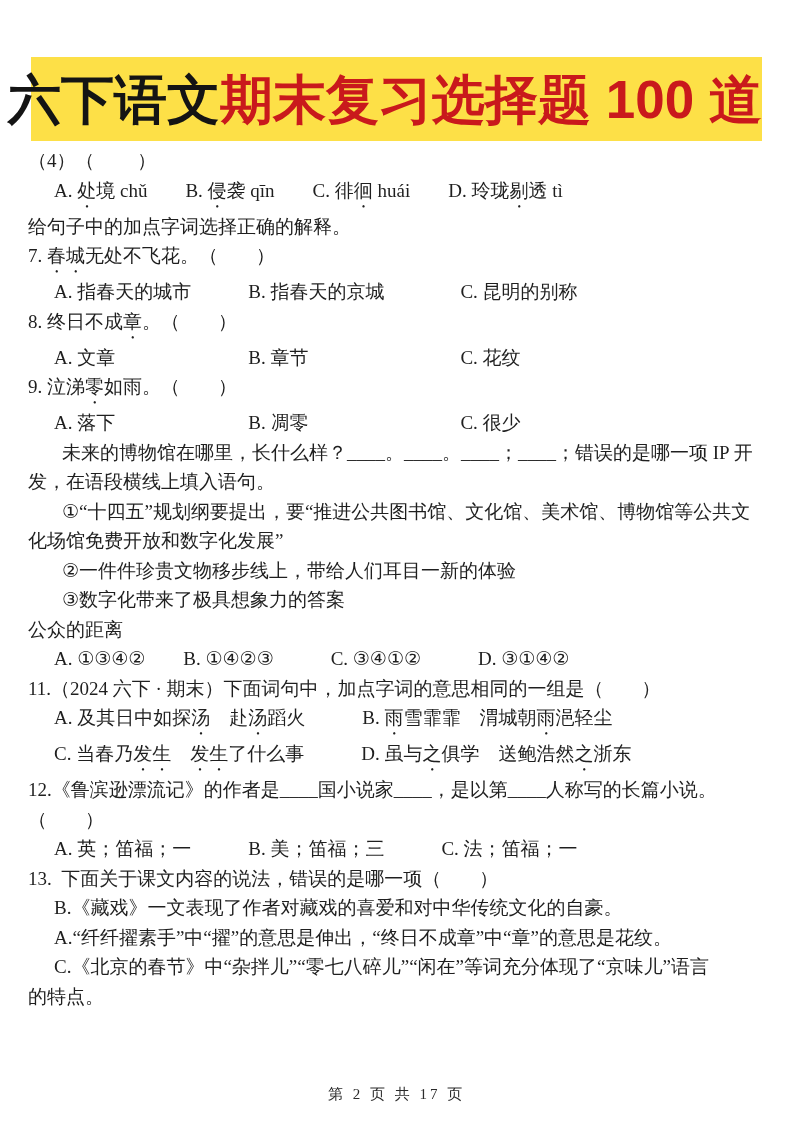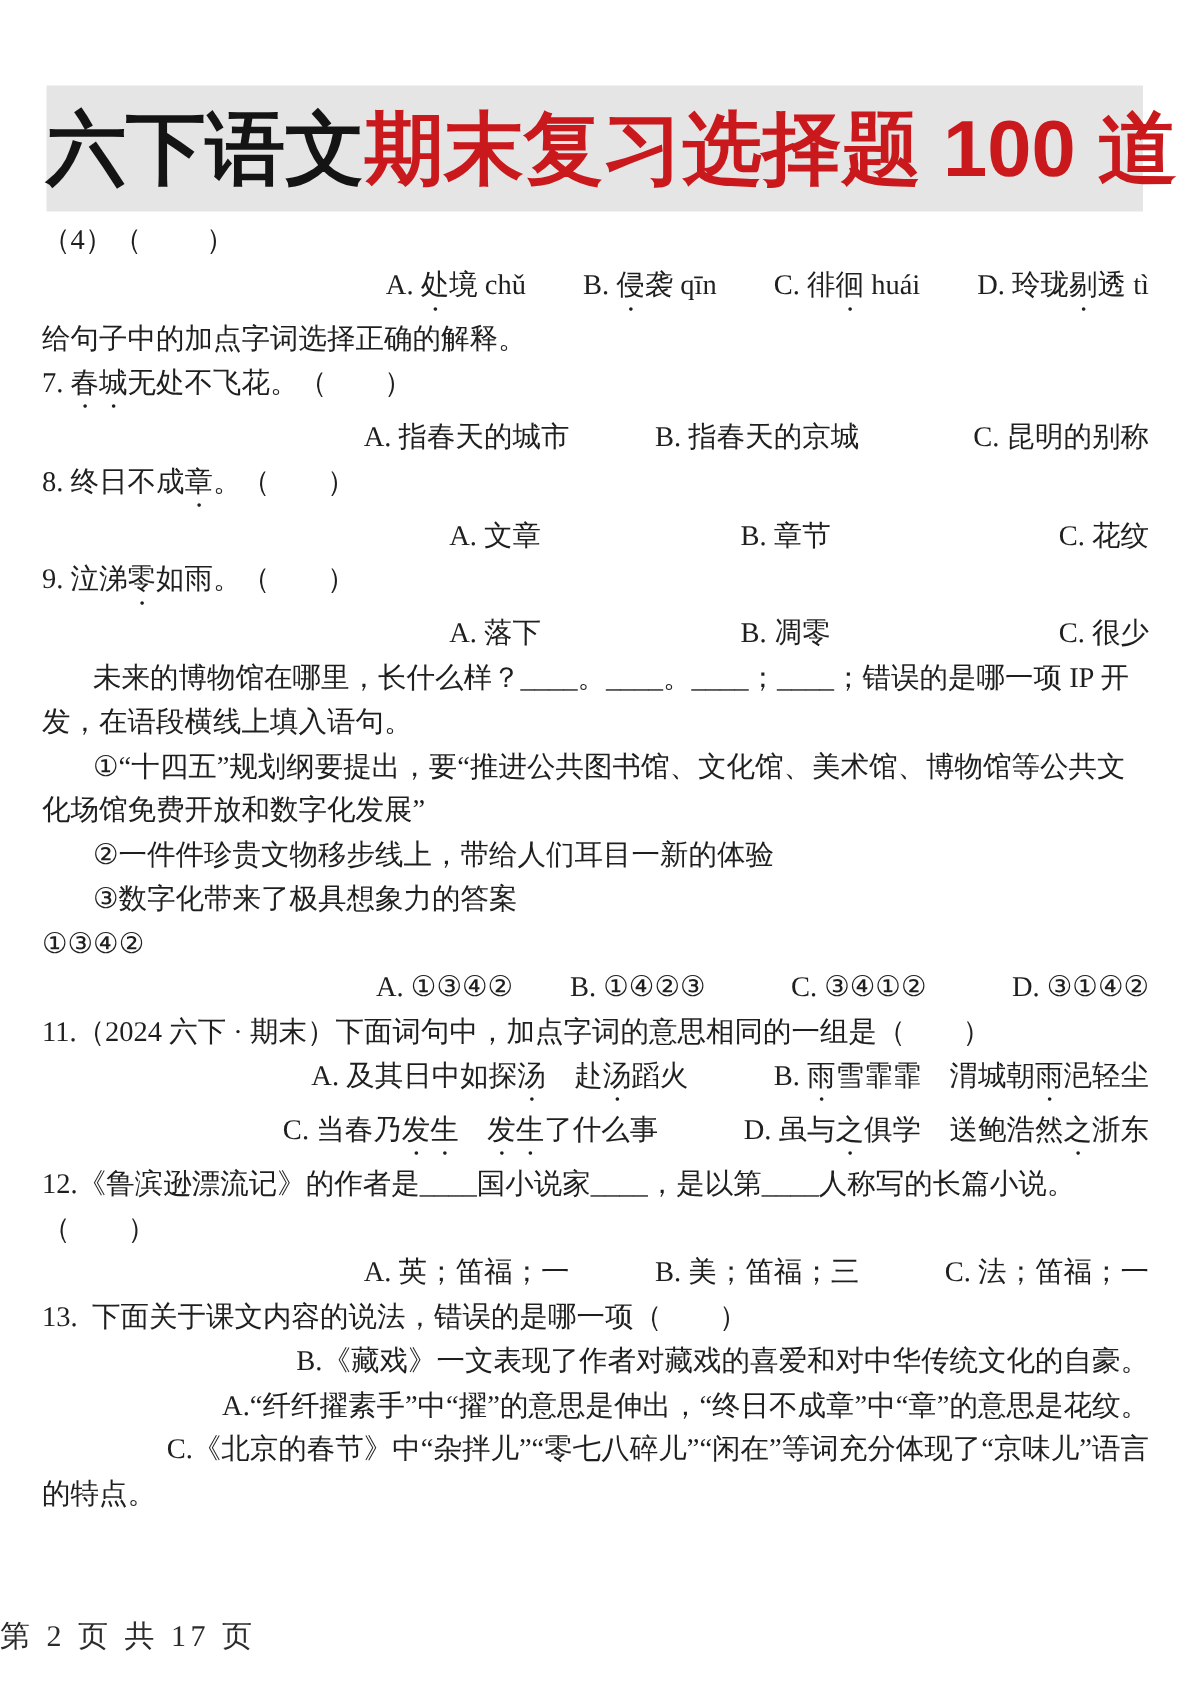--- a/index.html
+++ b/index.html
@@ -22,10 +22,10 @@
     top: 57px;
     width: 731px;
     height: 84px;
-    background: #e5e5e5;
+    background: #fde047;
     display: flex;
     align-items: center;
-    justify-content: space-between;
+    justify-content: flex-end;
     white-space: nowrap;
   }
   .banner .t-black, .banner .t-red {

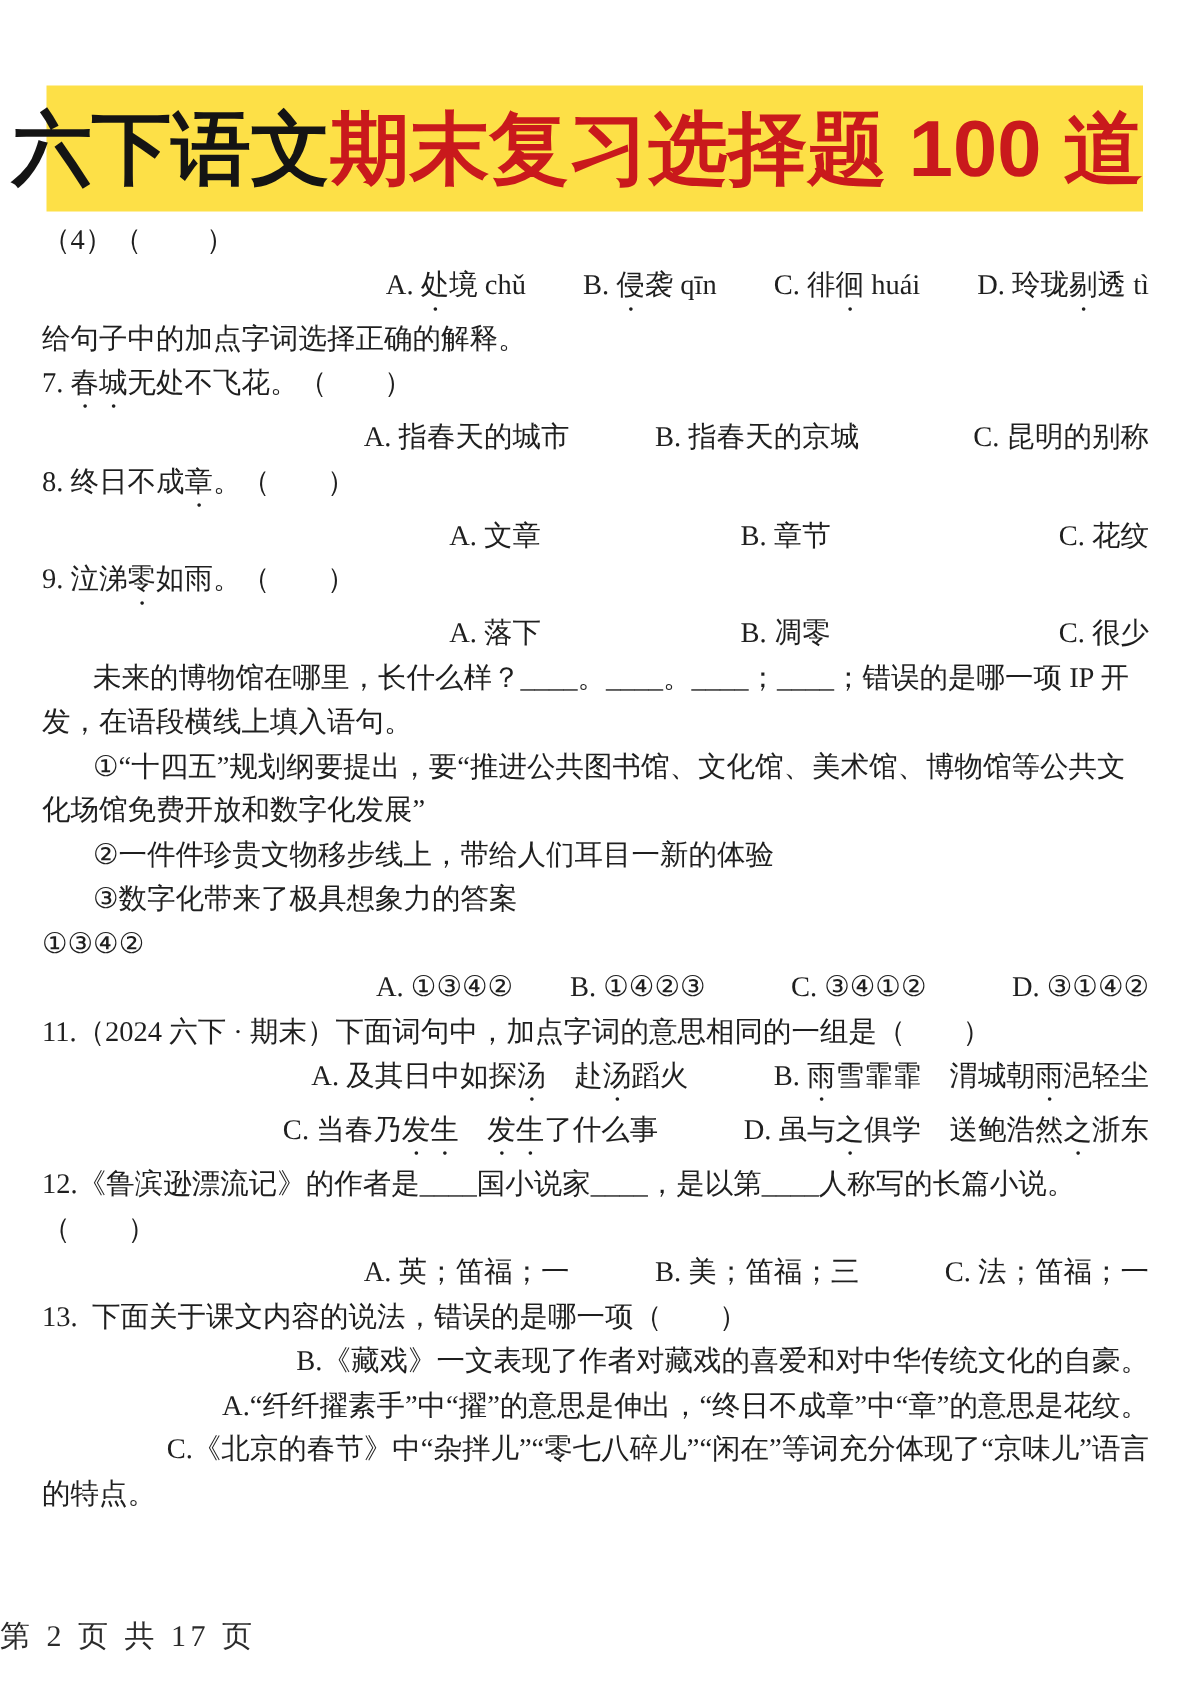--- a/index.html
+++ b/index.html
@@ -51,7 +51,7 @@
     white-space: pre-wrap;
     color: #1f1f1f;
   }
-  .line.ind1 { padding-left: 26px; text-align: right; }
+  .line.ind1 { padding-left: 26px; }
   .line.ind2 { padding-left: 34px; }
   .dot {
     -webkit-text-emphasis: filled dot #1f1f1f;

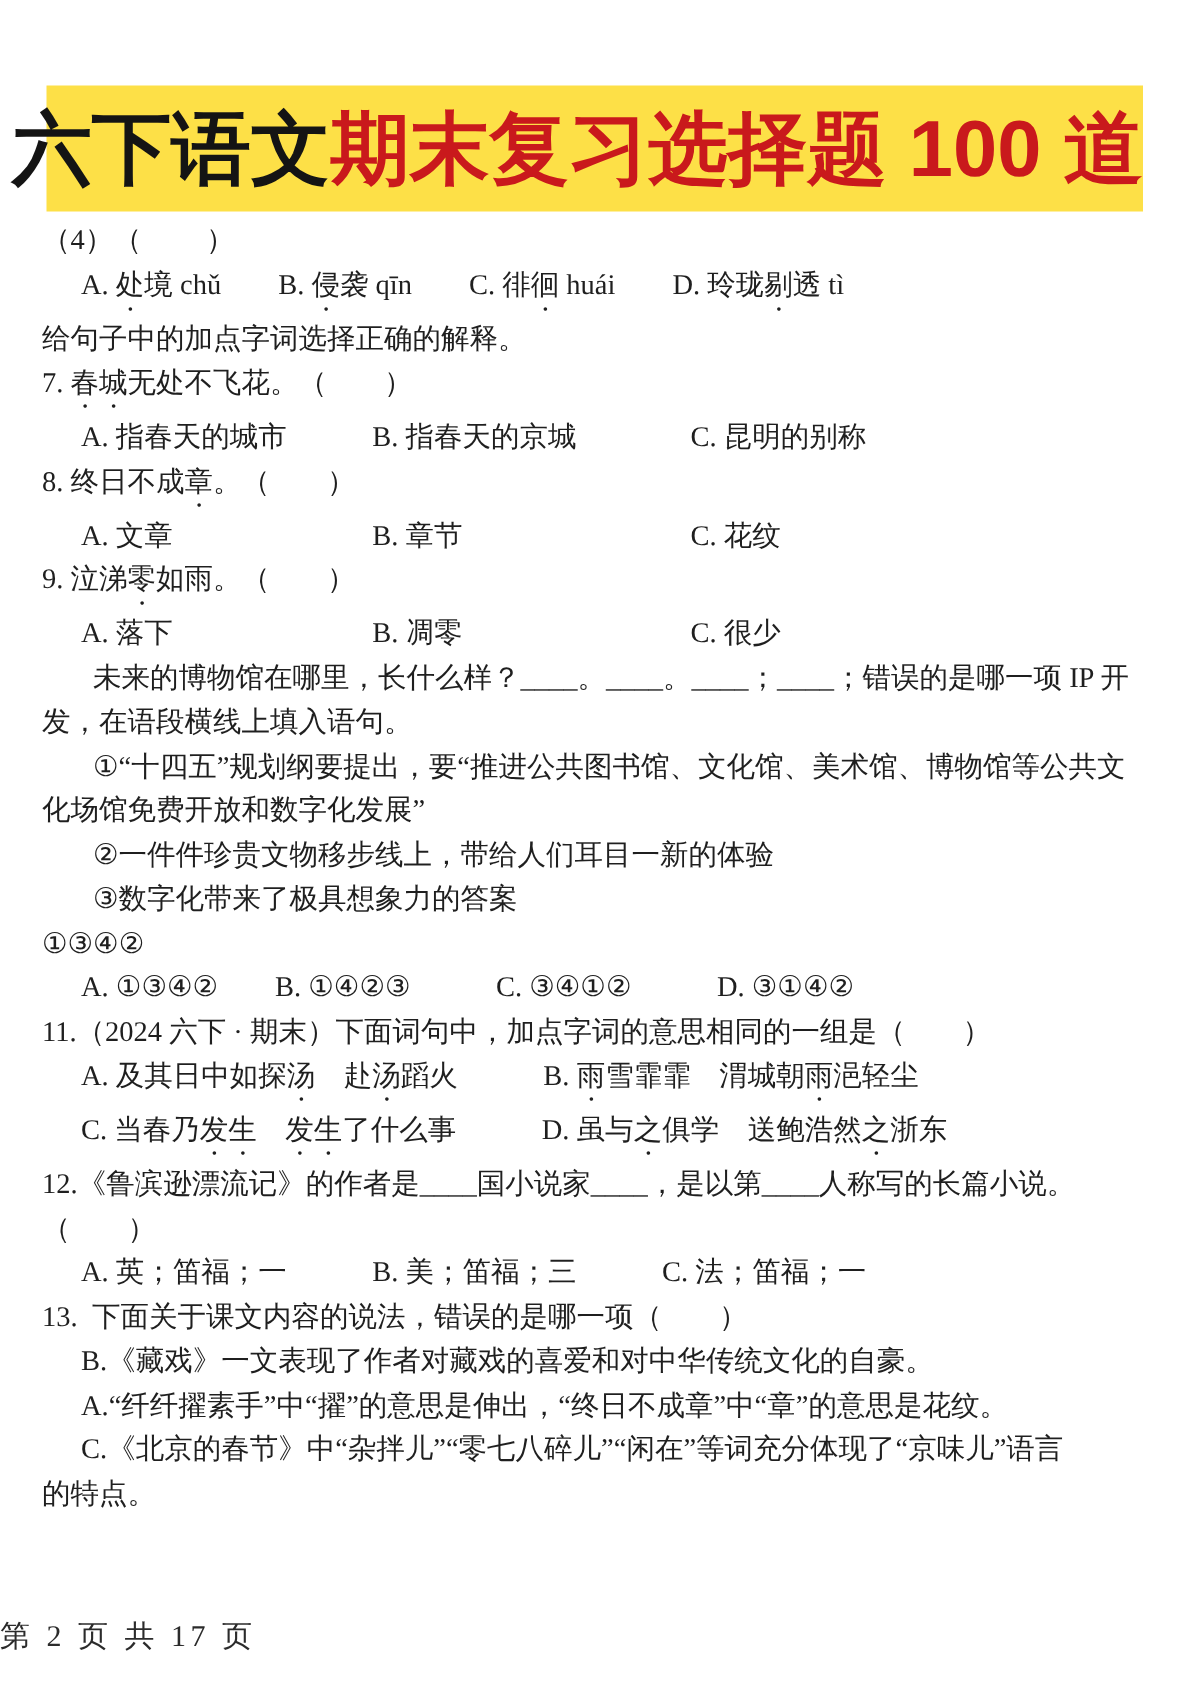--- a/index.html
+++ b/index.html
@@ -95,7 +95,7 @@
       <p class="line">化场馆免费开放和数字化发展”</p>
       <p class="line ind2">②一件件珍贵文物移步线上，带给人们耳目一新的体验</p>
       <p class="line ind2">③数字化带来了极具想象力的答案</p>
-      <p class="line">①③④②</p>
+      <p class="line">公众的距离</p>
       <p class="line ind1">A. ①③④②　　B. ①④②③　　　C. ③④①②　　　D. ③①④②</p>
       <p class="line">11.（2024 六下 · 期末）下面词句中，加点字词的意思相同的一组是（　　）</p>
       <p class="line ind1">A. 及其日中如探<span class="dot">汤</span>　赴<span class="dot">汤</span>蹈火　　　B. <span class="dot">雨</span>雪霏霏　渭城朝<span class="dot">雨</span>浥轻尘</p>

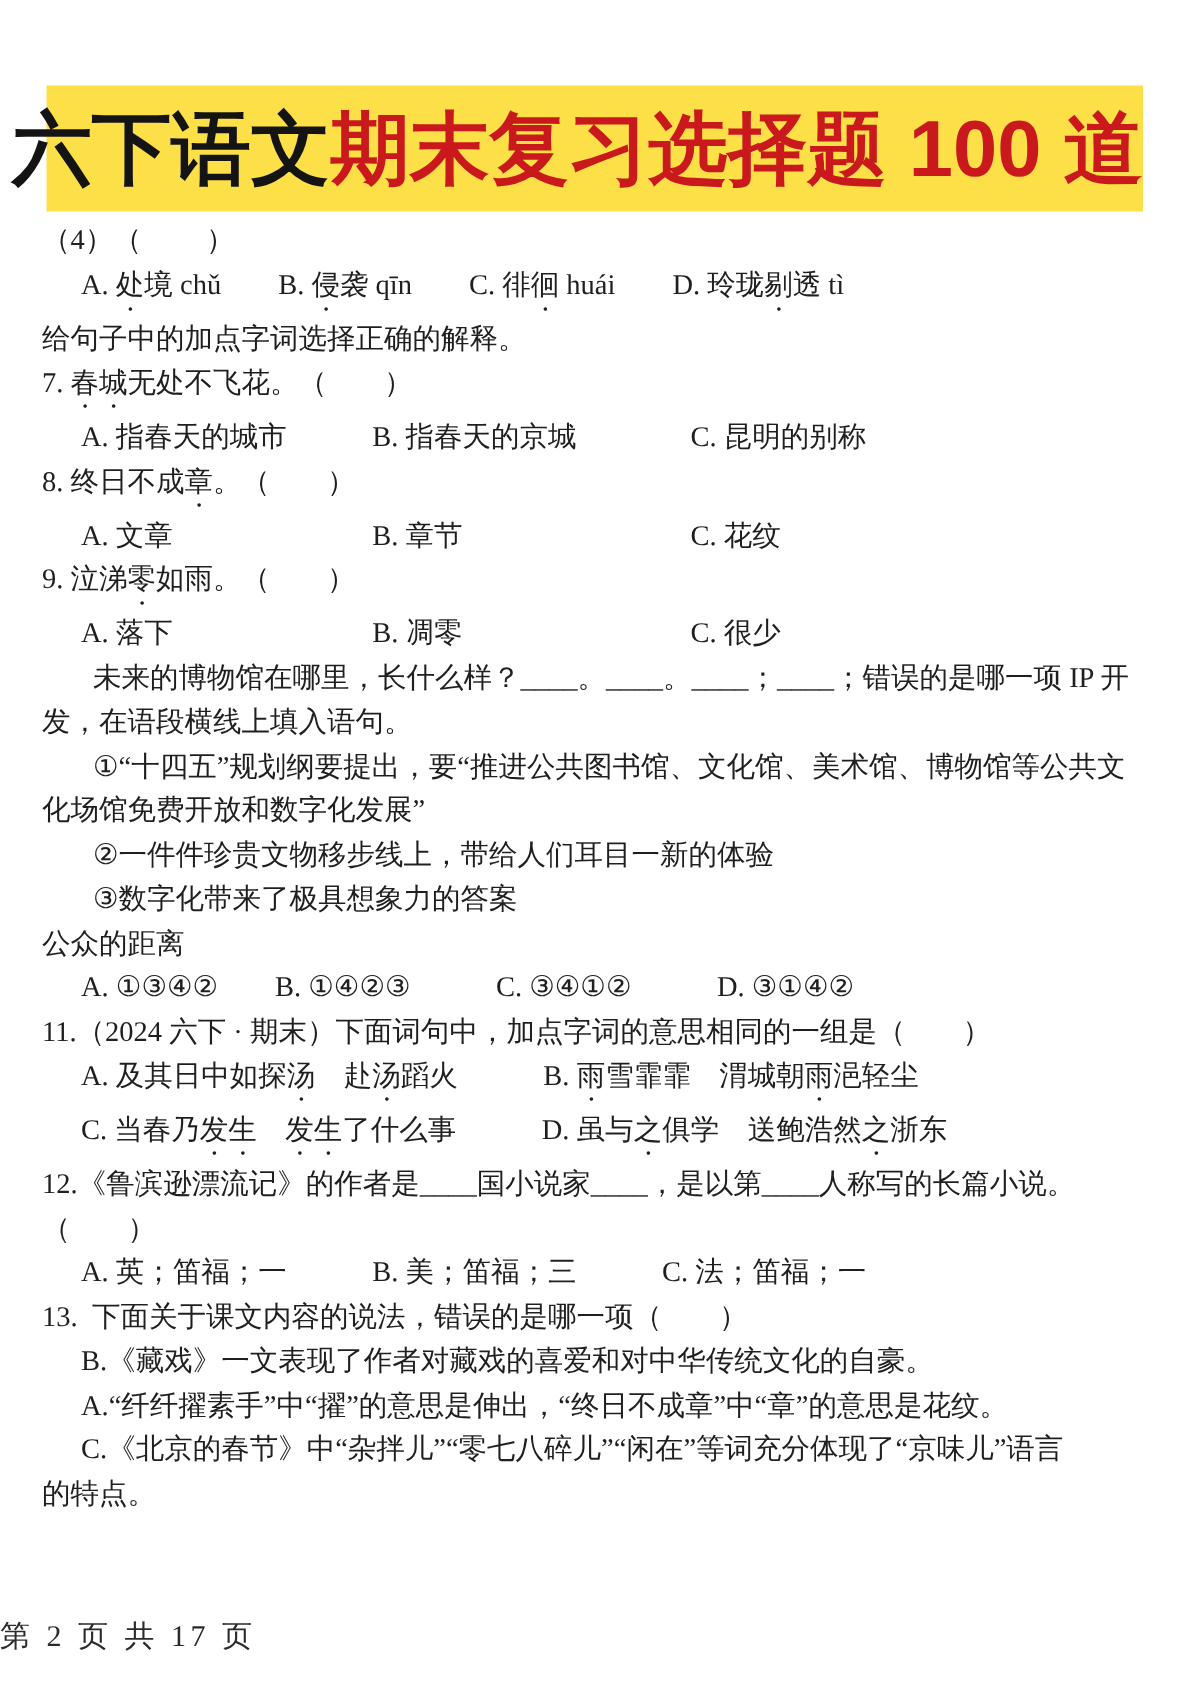--- a/index.html
+++ b/index.html
@@ -64,7 +64,8 @@
     left: 0;
     bottom: 18px;
     width: 100%;
-    font-size: 20px;
+    text-align: center;
+    font-size: 15px;
     letter-spacing: 3px;
     color: #2b2b2b;
   }

